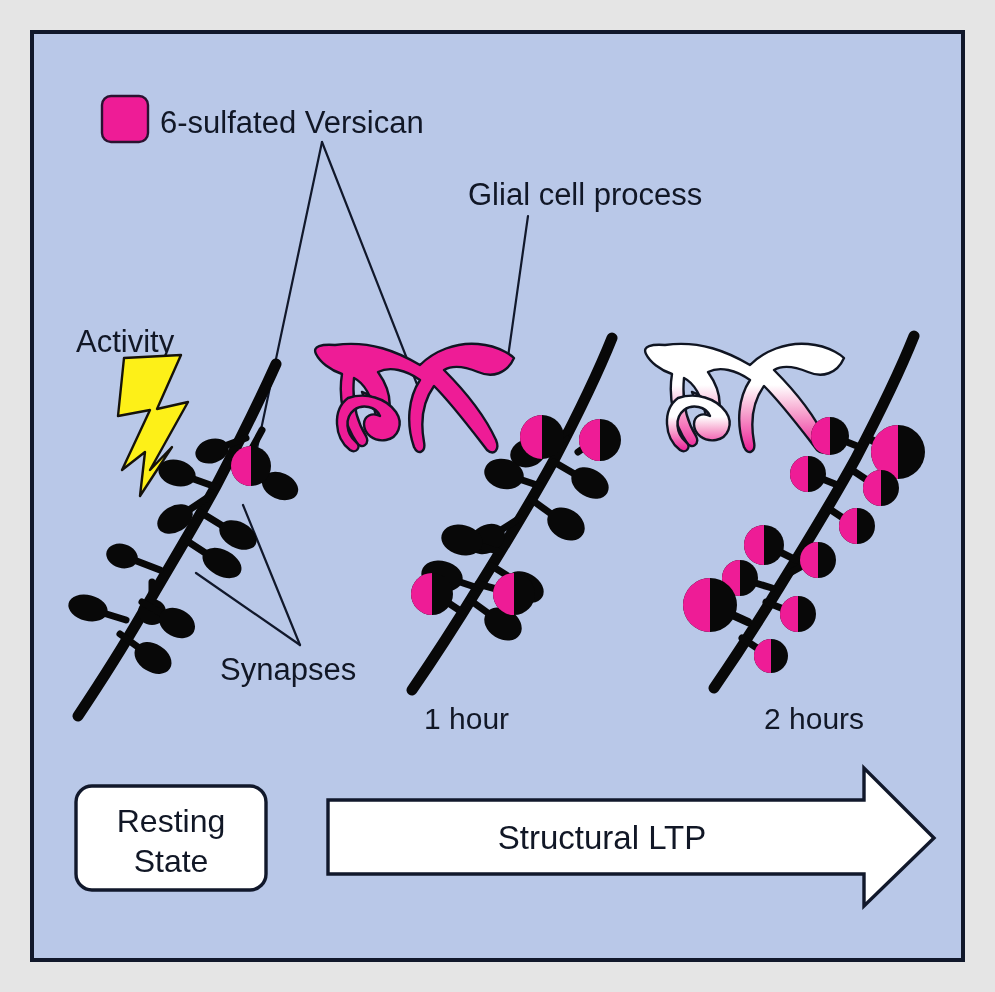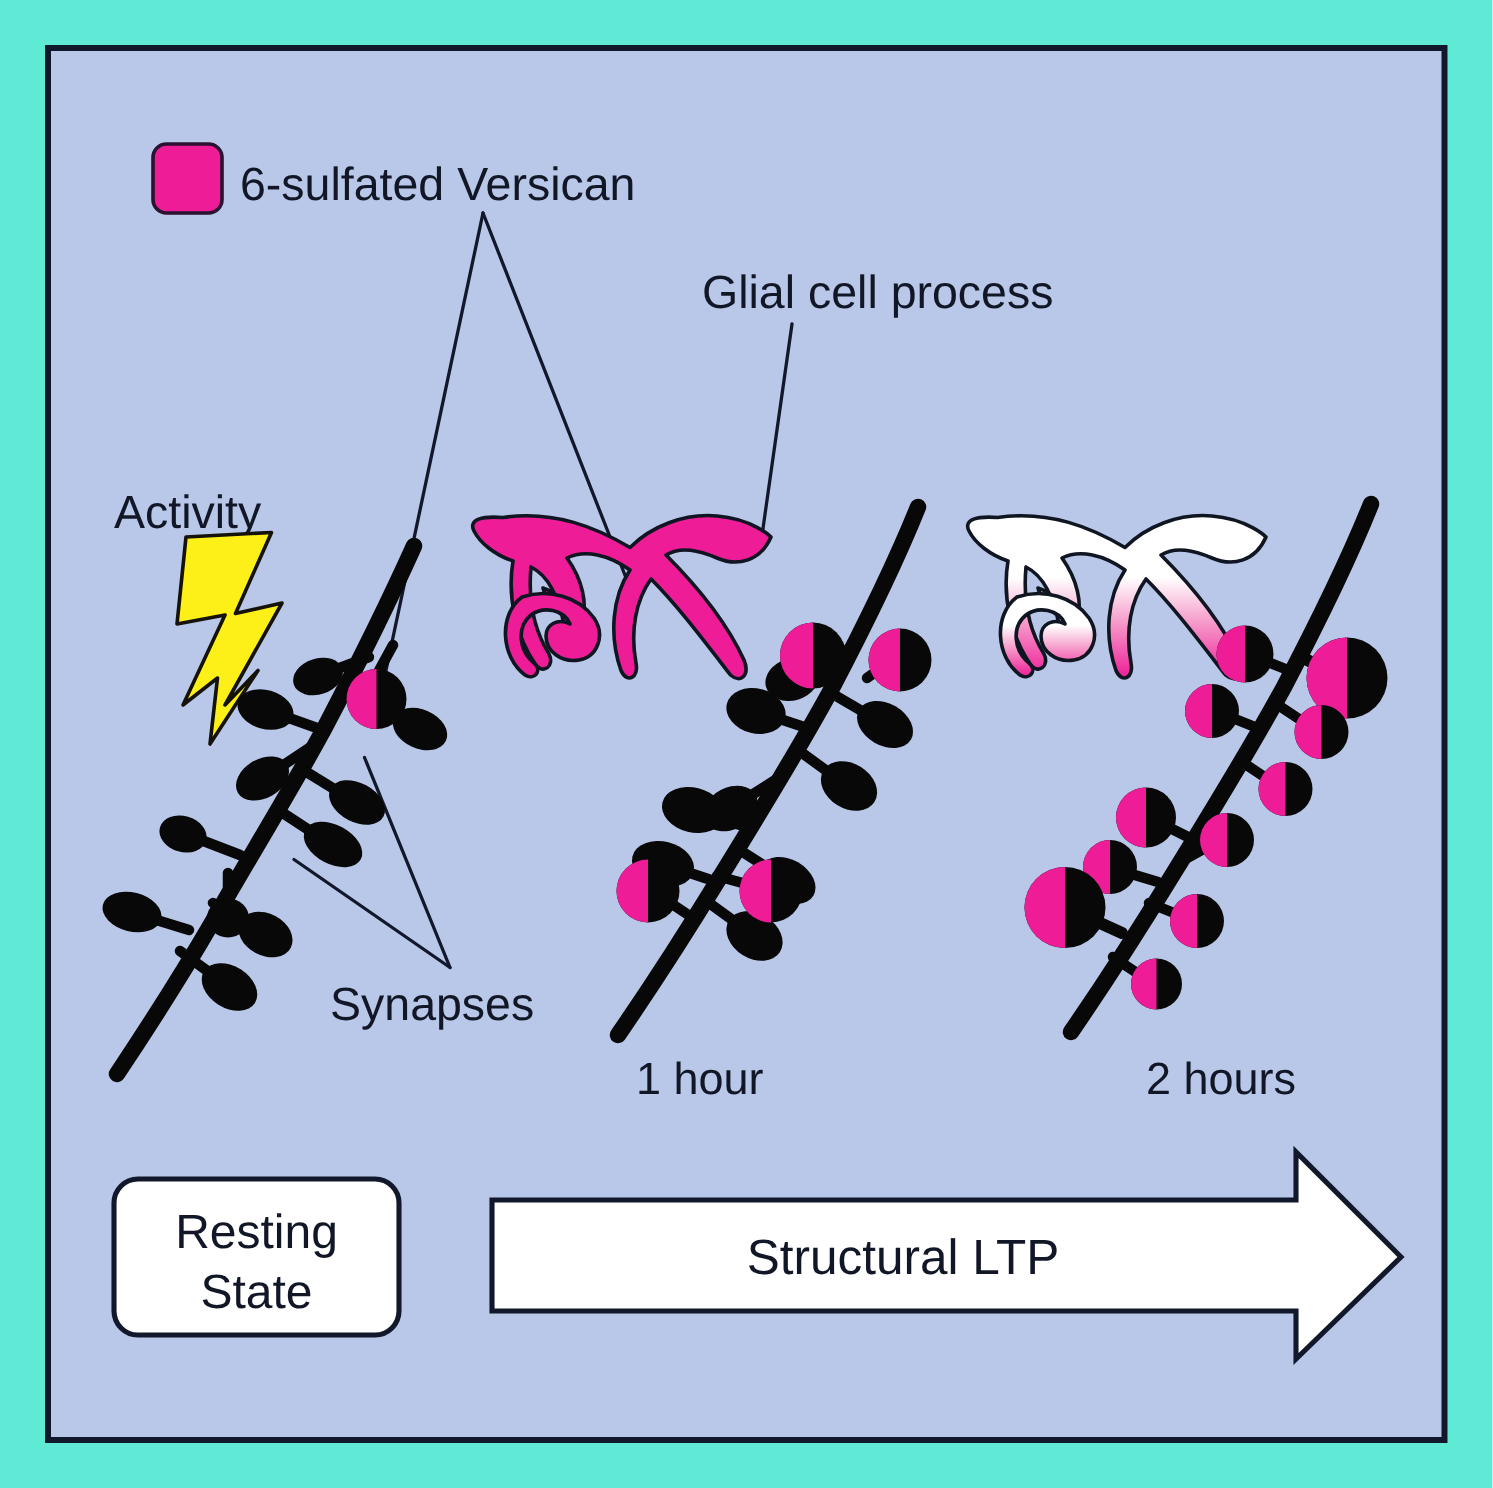--- a/index.html
+++ b/index.html
@@ -5,7 +5,7 @@
   html,body{margin:0;padding:0;background:#ffffff;}
   body{width:995px;height:992px;overflow:hidden;
        font-family:"Liberation Sans","DejaVu Sans",sans-serif;}
-  #stage{position:relative;width:995px;height:992px;background:#5eead4;}
+  #stage{position:relative;width:995px;height:992px;background:#e5e5e5;}
   #figure-frame{position:absolute;left:30px;top:30px;width:935px;height:932px;
       background:#b9c8e8;border:4px solid #11182b;box-sizing:border-box;}
   svg.layer{position:absolute;left:0;top:0;width:995px;height:992px;overflow:visible;}

